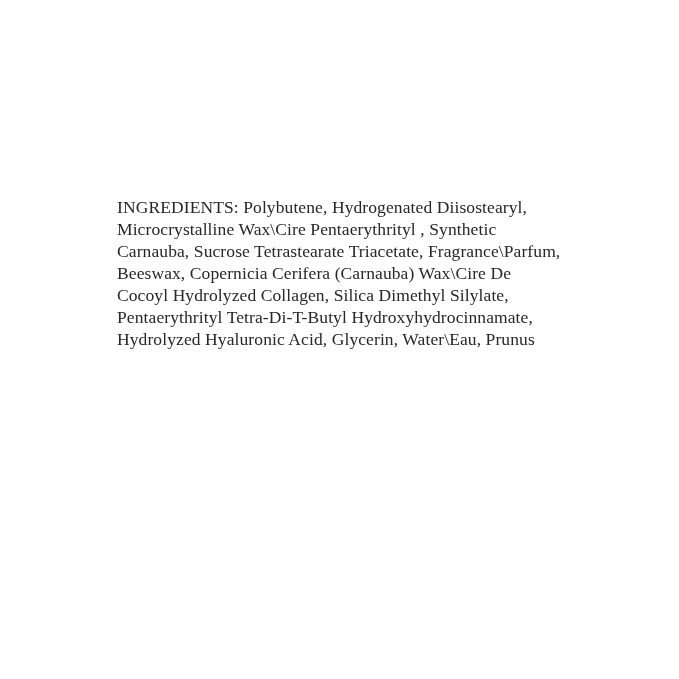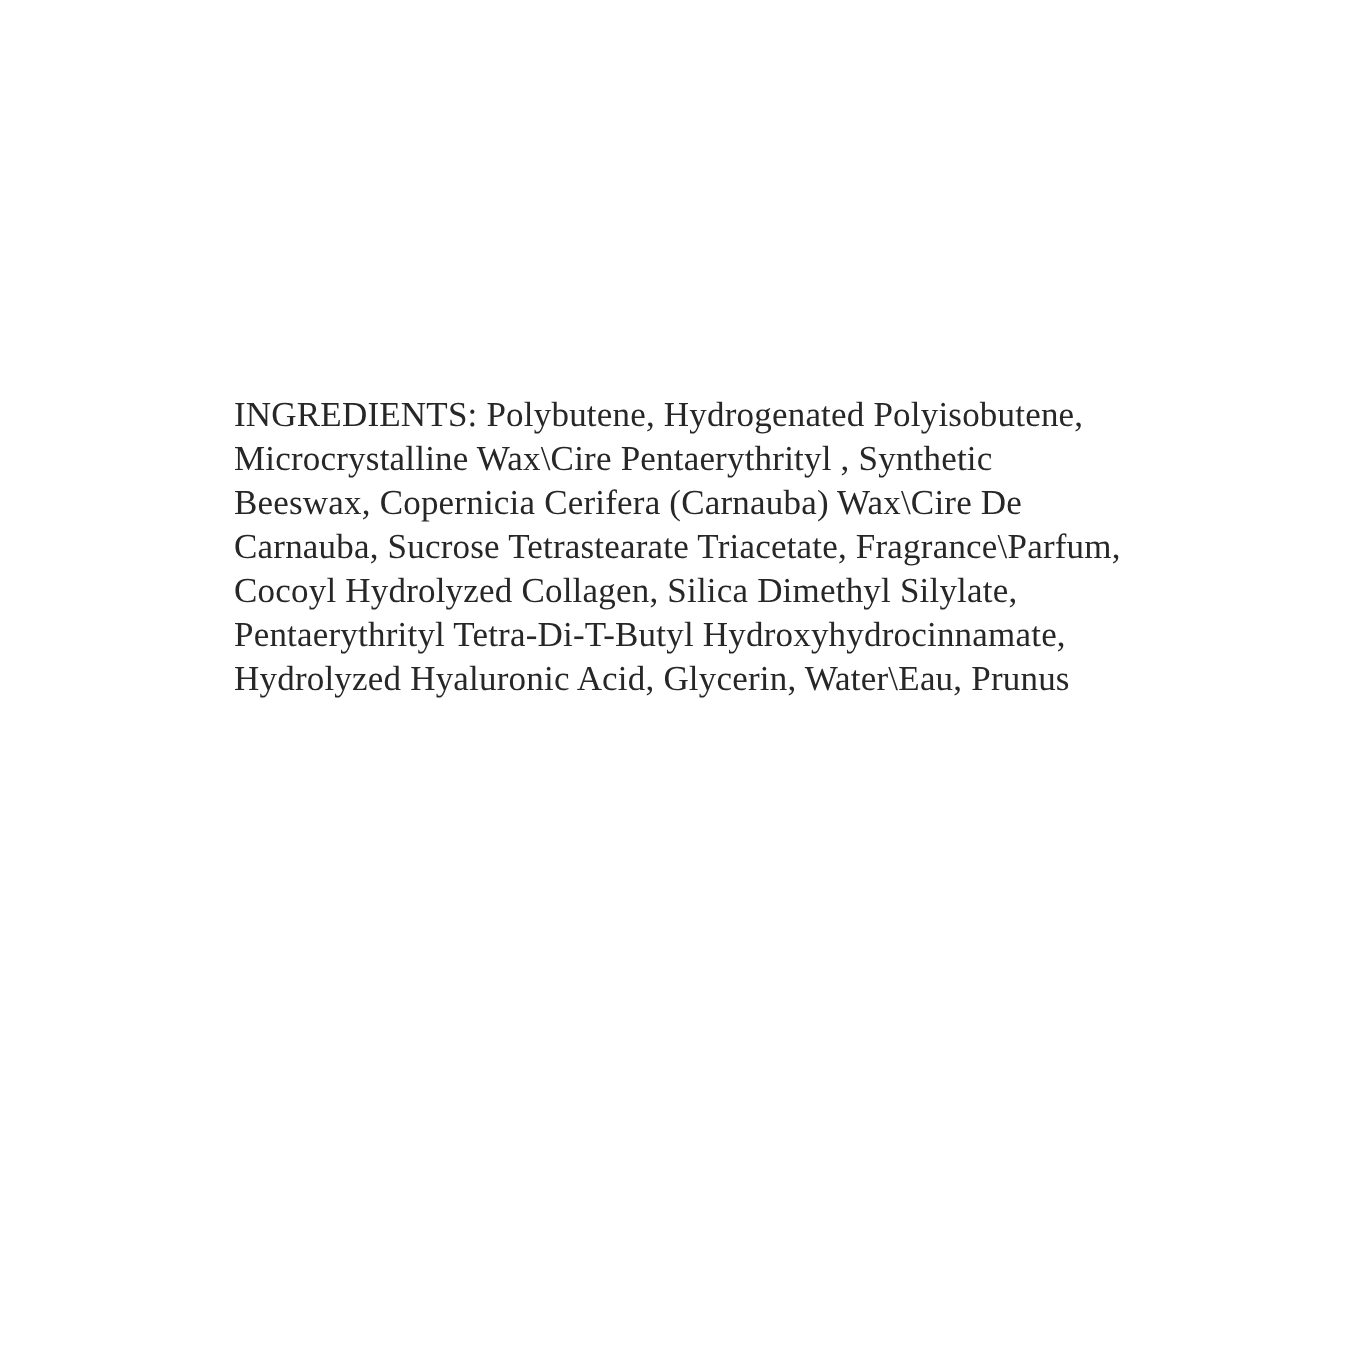--- a/index.html
+++ b/index.html
@@ -33,7 +33,7 @@
 <body>
 
 <div class="ingredients-panel">
-    <div class="ingredients-line">INGREDIENTS: Polybutene, Hydrogenated Polyisobutene,</div>
+    <div class="ingredients-line">INGREDIENTS: Polybutene, Hydrogenated Diisostearyl,</div>
     <div class="ingredients-line">Microcrystalline Wax\Cire Pentaerythrityl , Synthetic</div>
     <div class="ingredients-line">Beeswax, Copernicia Cerifera (Carnauba) Wax\Cire De</div>
     <div class="ingredients-line">Carnauba, Sucrose Tetrastearate Triacetate, Fragrance\Parfum,</div>

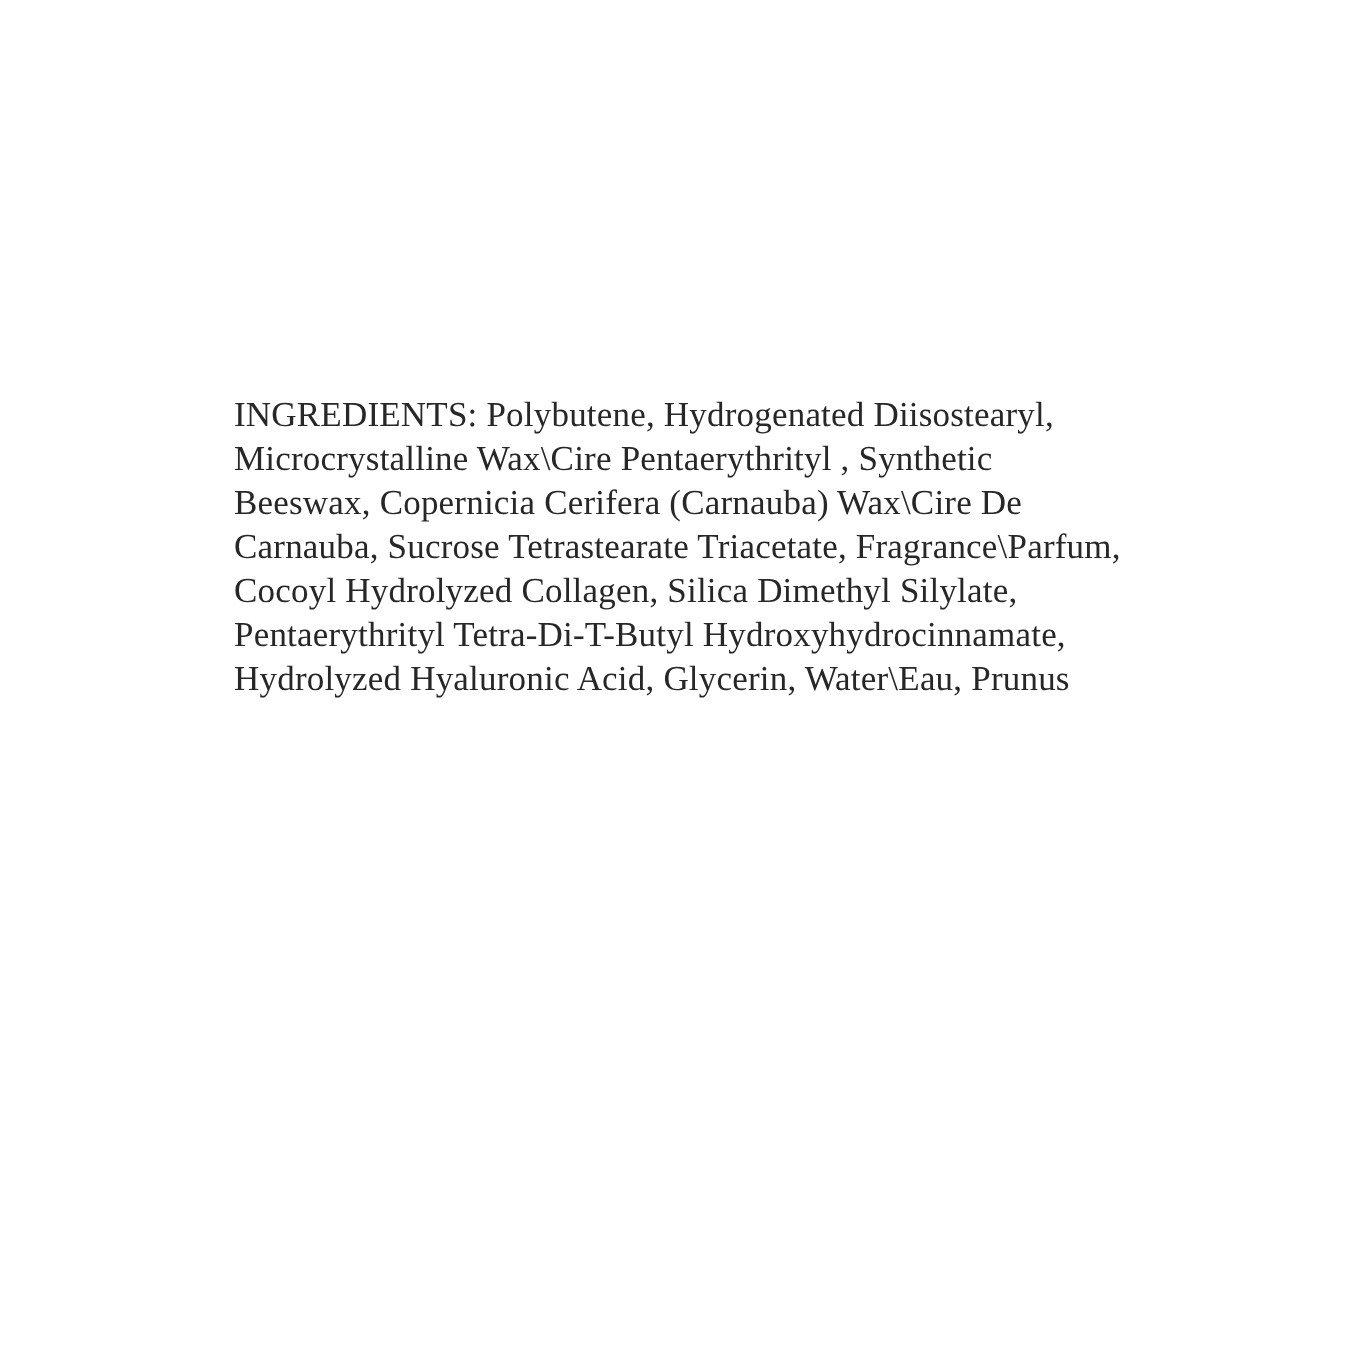--- a/index.html
+++ b/index.html
@@ -35,8 +35,8 @@
 <div class="ingredients-panel">
     <div class="ingredients-line">INGREDIENTS: Polybutene, Hydrogenated Diisostearyl,</div>
     <div class="ingredients-line">Microcrystalline Wax\Cire Pentaerythrityl , Synthetic</div>
+    <div class="ingredients-line">Carnauba, Sucrose Tetrastearate Triacetate, Fragrance\Parfum,</div>
     <div class="ingredients-line">Beeswax, Copernicia Cerifera (Carnauba) Wax\Cire De</div>
-    <div class="ingredients-line">Carnauba, Sucrose Tetrastearate Triacetate, Fragrance\Parfum,</div>
     <div class="ingredients-line">Cocoyl Hydrolyzed Collagen, Silica Dimethyl Silylate,</div>
     <div class="ingredients-line">Pentaerythrityl Tetra-Di-T-Butyl Hydroxyhydrocinnamate,</div>
     <div class="ingredients-line">Hydrolyzed Hyaluronic Acid, Glycerin, Water\Eau, Prunus</div>

